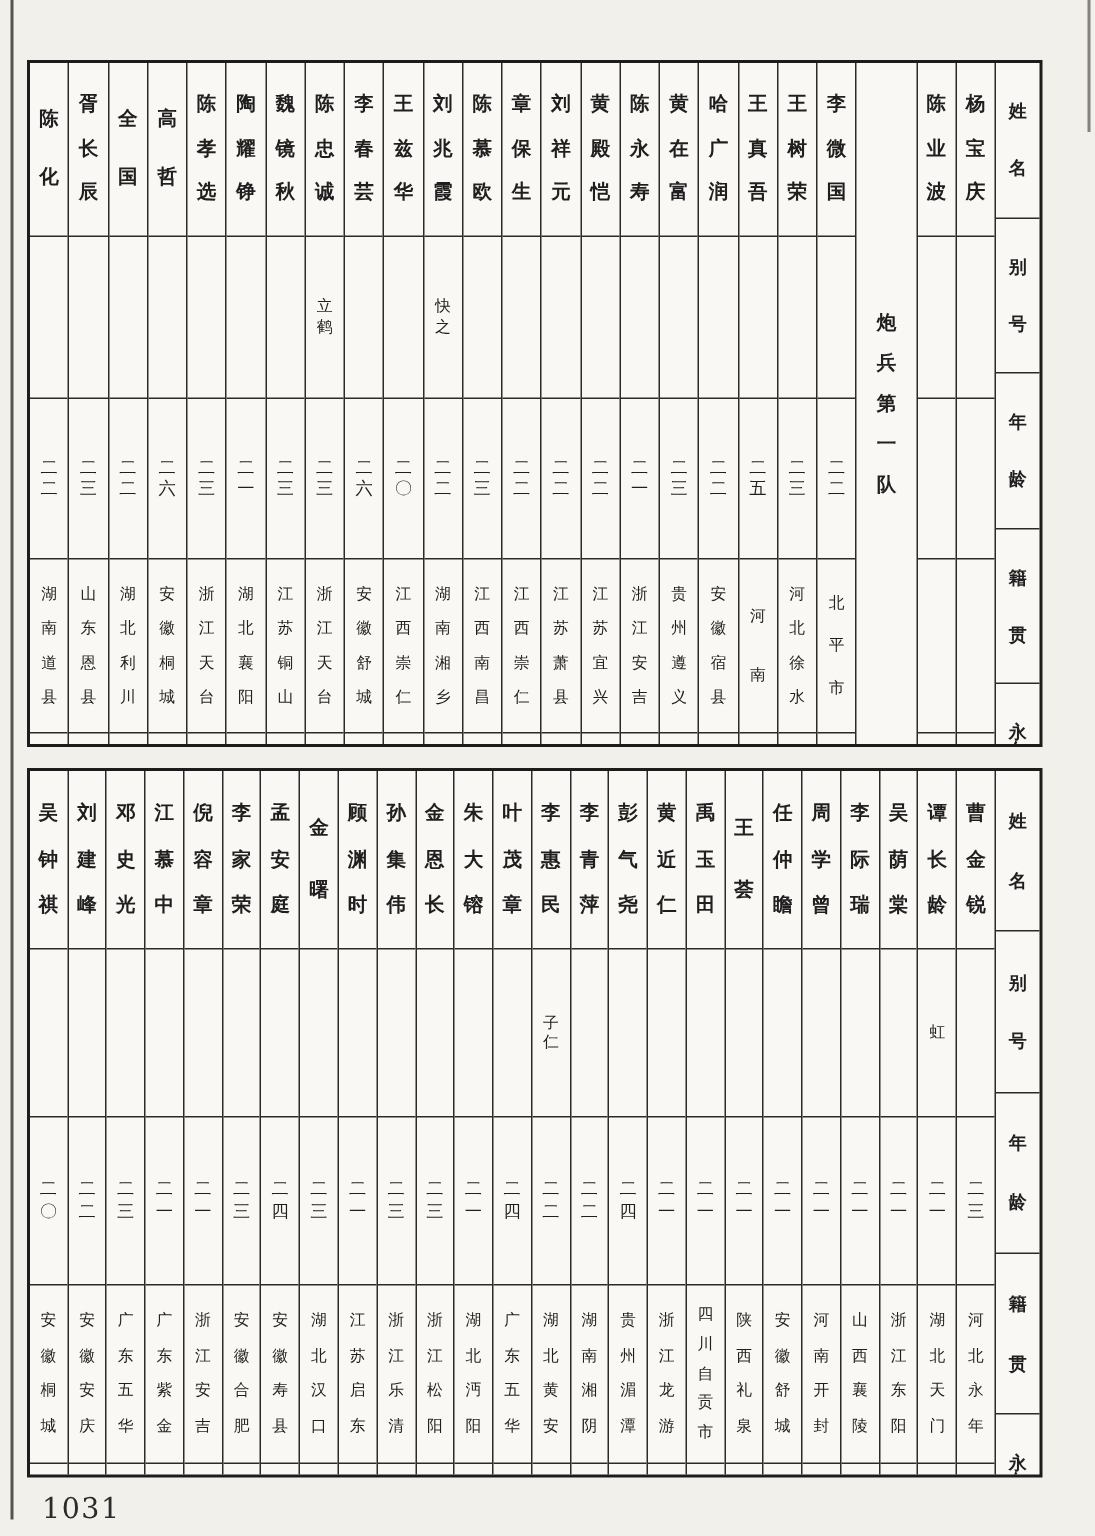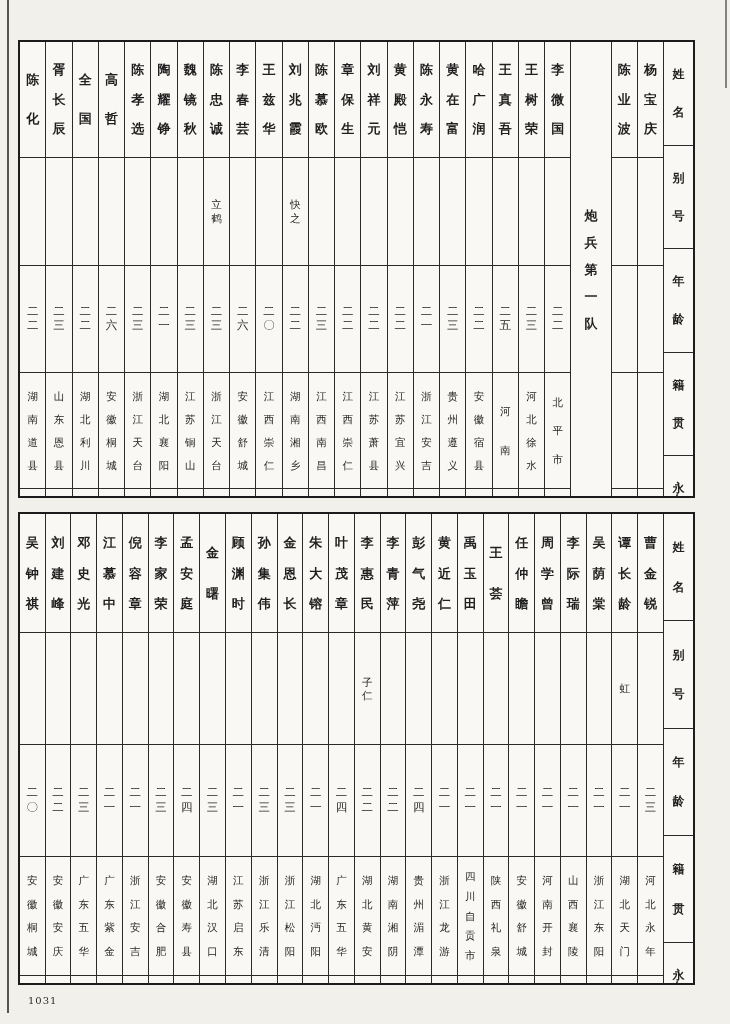--- a/index.html
+++ b/index.html
@@ -83,7 +83,7 @@
     left: 28px;
     top: 995px;
     font-family: "DejaVu Serif", serif;
-    font-size: 10px;
+    font-size: 19px;
     letter-spacing: 1px;
     color: #2b2b2b;
   }

